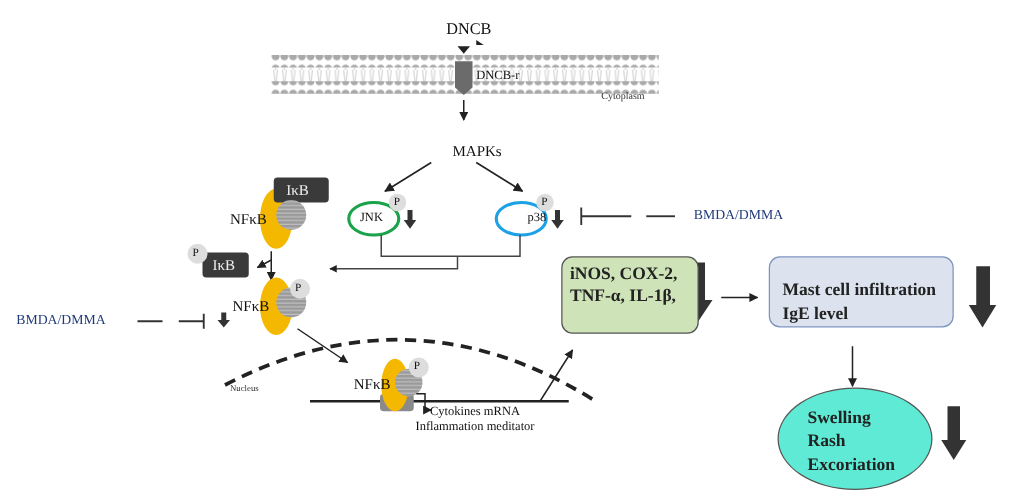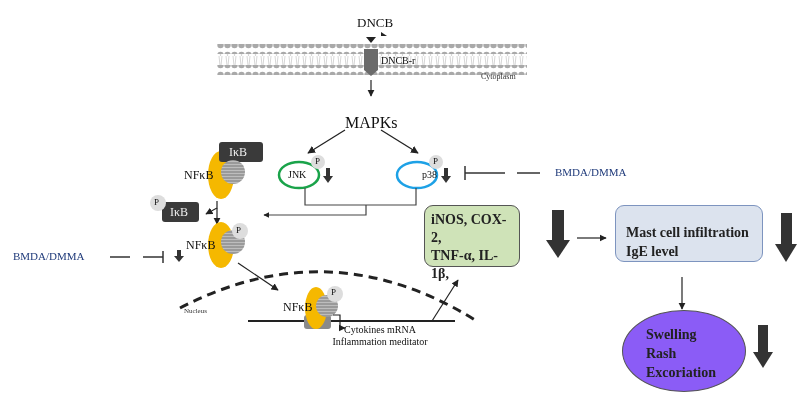--- a/index.html
+++ b/index.html
@@ -130,7 +130,7 @@
   <span class="lbl" style="left:357px;top:16px;font-size:13px">DNCB</span>
   <span class="lbl" style="left:381px;top:56px;font-size:10px">DNCB-r</span>
   <span class="lbl" style="left:481px;top:73px;font-size:8px;color:#333">Cytoplasm</span>
-  <span class="lbl" style="left:345px;top:115px;font-size:16px">MAPKs</span>
+  <span class="lbl" style="left:362px;top:115px;font-size:12px">MAPKs</span>
   <span class="lbl" style="left:288px;top:170px;font-size:10px">JNK</span>
   <span class="lbl" style="left:315px;top:157px;font-size:9px">P</span>
   <span class="lbl" style="left:422px;top:170px;font-size:10px">p38</span>

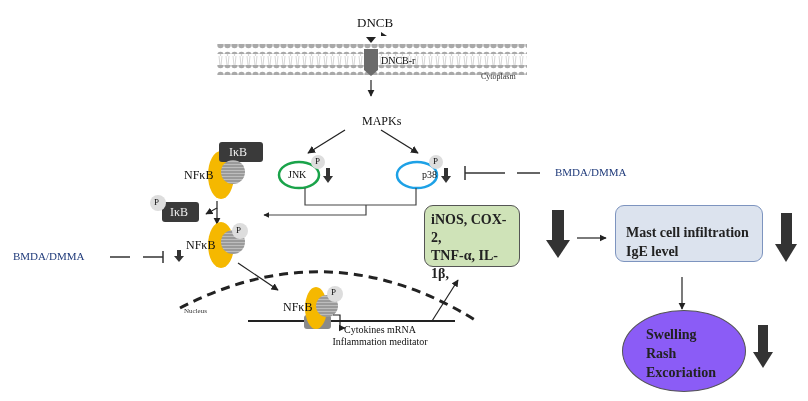--- a/index.html
+++ b/index.html
@@ -6,7 +6,7 @@
   #canvas { position:relative; width:808px; height:401px; overflow:hidden; background:#fff; font-family:"Liberation Serif", serif; }
   .lbl { position:absolute; font-family:"Liberation Serif", serif; font-weight:normal; color:#111; white-space:nowrap; line-height:1; }
   .blue { color:#1f3a7a; }
-  .box-green { position:absolute; left:424px; top:205px; width:96px; height:62px; background:#cfe3b8; border:1.5px solid #555; border-radius:9px; box-sizing:border-box; padding:5px 6px; font-family:"Liberation Serif", serif; font-weight:bold; font-size:14px; line-height:18px; color:#222; }
+  .box-green { position:absolute; left:449px; top:205px; width:110px; height:62px; background:#cfe3b8; border:1.5px solid #555; border-radius:9px; box-sizing:border-box; padding:5px 6px; font-family:"Liberation Serif", serif; font-weight:bold; font-size:14px; line-height:18px; color:#222; }
   .box-blue { position:absolute; left:615px; top:205px; width:148px; height:57px; background:#dce3ee; border:1.5px solid #7d94bf; border-radius:9px; box-sizing:border-box; padding:17px 10px; font-family:"Liberation Serif", serif; font-weight:bold; font-size:14px; line-height:19px; color:#222; }
   .ellipse { position:absolute; left:622px; top:310px; width:124px; height:82px; border-radius:50%; background:#8b5cf6; border:1.5px solid #555; box-sizing:border-box; font-family:"Liberation Serif", serif; font-weight:bold; font-size:14px; line-height:19px; color:#222; padding:14px 0 0 23px; }
   .line { display:block; }

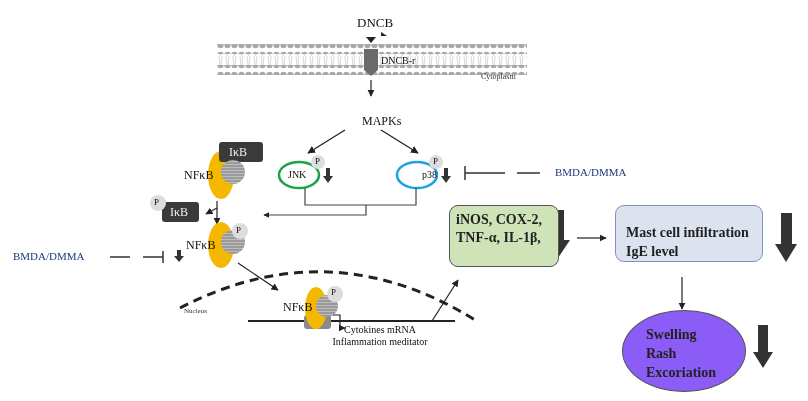--- a/index.html
+++ b/index.html
@@ -8,7 +8,7 @@
   .blue { color:#1f3a7a; }
   .box-green { position:absolute; left:449px; top:205px; width:110px; height:62px; background:#cfe3b8; border:1.5px solid #555; border-radius:9px; box-sizing:border-box; padding:5px 6px; font-family:"Liberation Serif", serif; font-weight:bold; font-size:14px; line-height:18px; color:#222; }
   .box-blue { position:absolute; left:615px; top:205px; width:148px; height:57px; background:#dce3ee; border:1.5px solid #7d94bf; border-radius:9px; box-sizing:border-box; padding:17px 10px; font-family:"Liberation Serif", serif; font-weight:bold; font-size:14px; line-height:19px; color:#222; }
-  .ellipse { position:absolute; left:622px; top:310px; width:124px; height:82px; border-radius:50%; background:#8b5cf6; border:1.5px solid #555; box-sizing:border-box; font-family:"Liberation Serif", serif; font-weight:bold; font-size:14px; line-height:19px; color:#222; padding:14px 0 0 23px; }
+  .ellipse { position:absolute; left:622px; top:310px; width:124px; height:82px; border-radius:50%; background:#5eead4; border:1.5px solid #555; box-sizing:border-box; font-family:"Liberation Serif", serif; font-weight:bold; font-size:14px; line-height:19px; color:#222; padding:14px 0 0 23px; }
   .line { display:block; }
 </style>
 </head>

